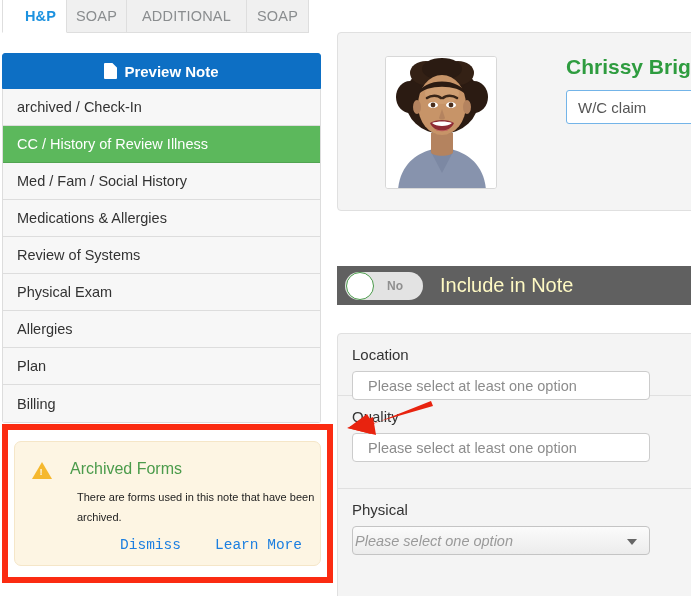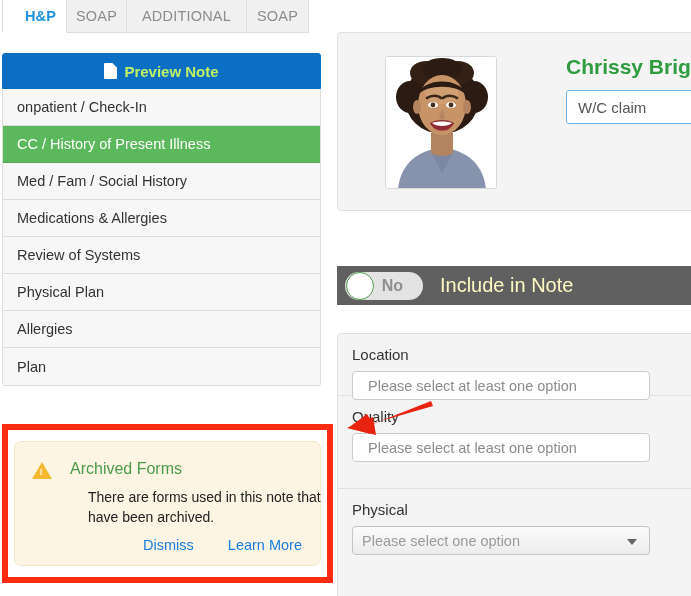--- a/index.html
+++ b/index.html
@@ -78,7 +78,7 @@
     background: #0d6fc4;
     border: 1px solid #0d6fc4;
     border-radius: 3px 3px 0 0;
-    color: #bef264;
+    color: #ffffff;
     font-size: 15px;
     font-weight: bold;
     display: flex;

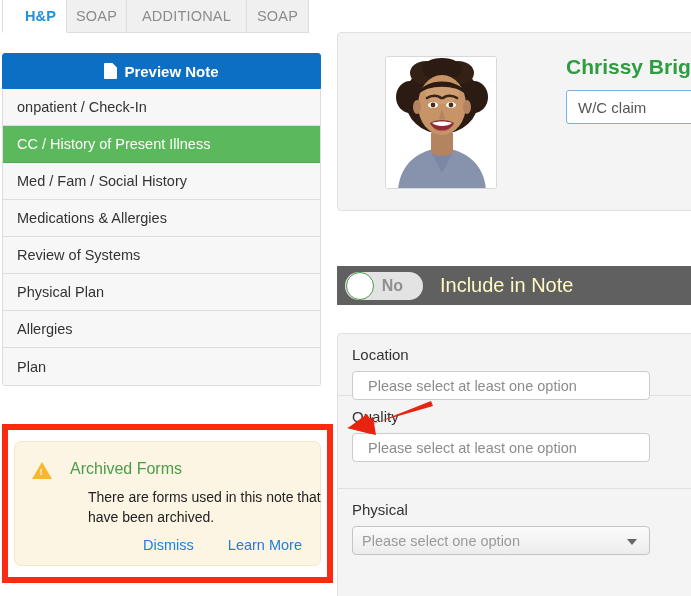--- a/index.html
+++ b/index.html
@@ -388,7 +388,7 @@
 
     <div class="navlist">
       <div class="nav-item">
-        <span>onpatient / Check-In</span>
+        <span>archived / Check-In</span>
       </div>
       <div class="nav-item active">
         <span>CC / History of Present Illness</span>

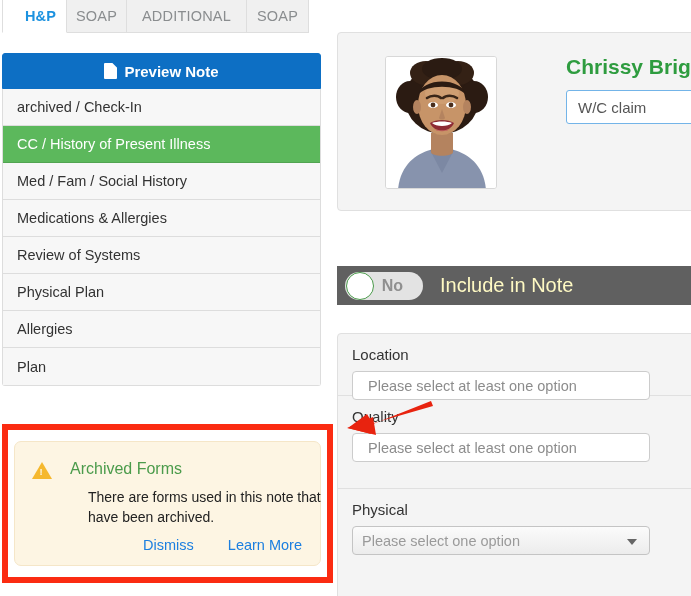--- a/index.html
+++ b/index.html
@@ -391,7 +391,7 @@
         <span>archived / Check-In</span>
       </div>
       <div class="nav-item active">
-        <span>CC / History of Present Illness</span>
+        <span>CC / History of Review Illness</span>
       </div>
       <div class="nav-item">
         <span>Med / Fam / Social History</span>

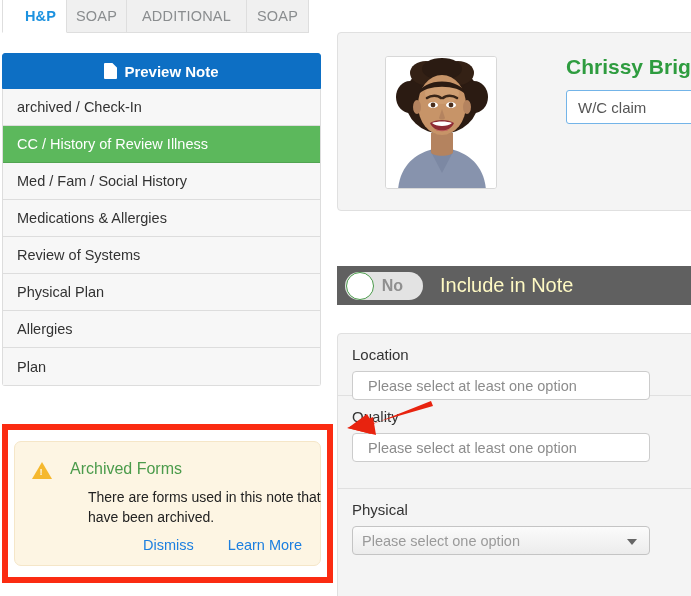--- a/index.html
+++ b/index.html
@@ -403,7 +403,7 @@
         <span>Review of Systems</span>
       </div>
       <div class="nav-item">
-        <span>Physical Plan</span>
+        <span>Physical Exam</span>
       </div>
       <div class="nav-item">
         <span>Allergies</span>

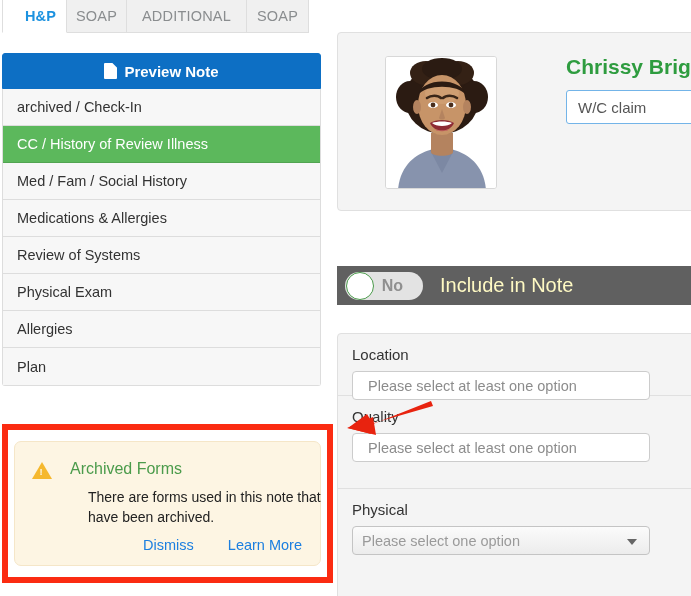--- a/index.html
+++ b/index.html
@@ -273,7 +273,7 @@
     flex: none;
   }
   .toggle-label {
-    font-size: 16px;
+    font-size: 12px;
     font-weight: bold;
     color: #8f8f8f;
     margin-right: 20px;

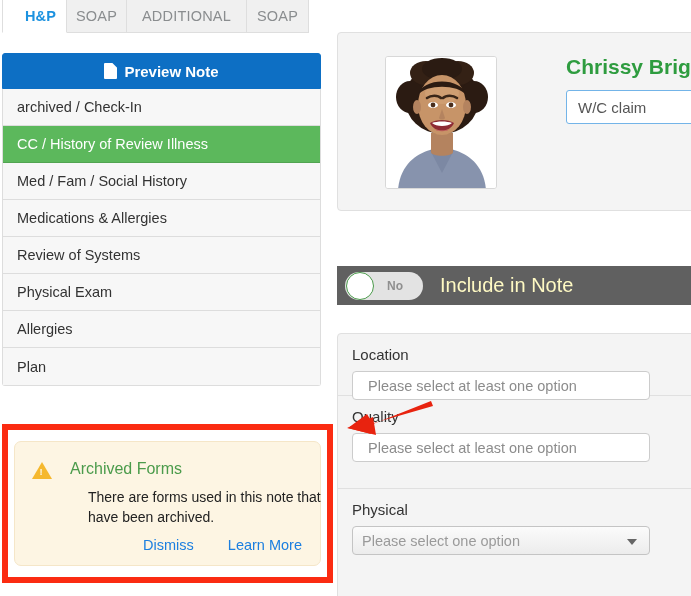--- a/index.html
+++ b/index.html
@@ -411,6 +411,9 @@
       <div class="nav-item">
         <span>Plan</span>
       </div>
+      <div class="nav-item">
+        <span>Billing</span>
+      </div>
     </div>
 
     <div class="annot-box"></div>

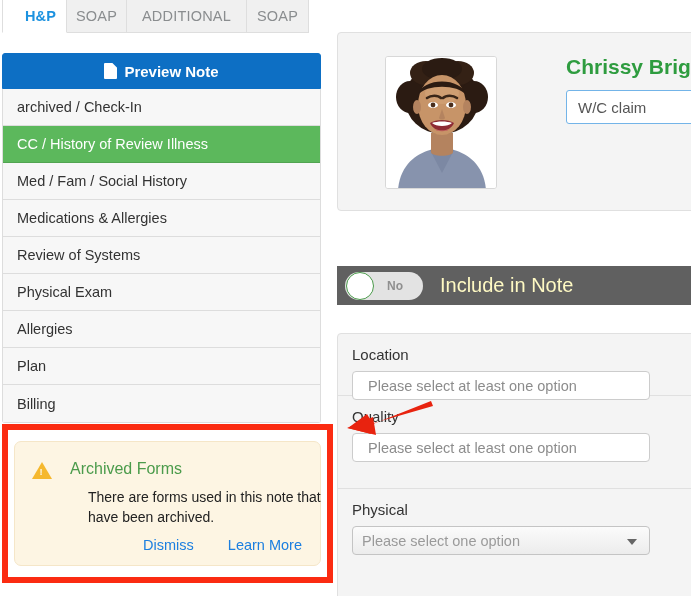--- a/index.html
+++ b/index.html
@@ -179,9 +179,9 @@
   }
   .alert-body {
     position: absolute;
-    left: 73px; top: 45px;
+    left: 62px; top: 45px;
     width: 240px;
-    font-size: 14px;
+    font-size: 11px;
     color: #222222;
     line-height: 20px;
   }

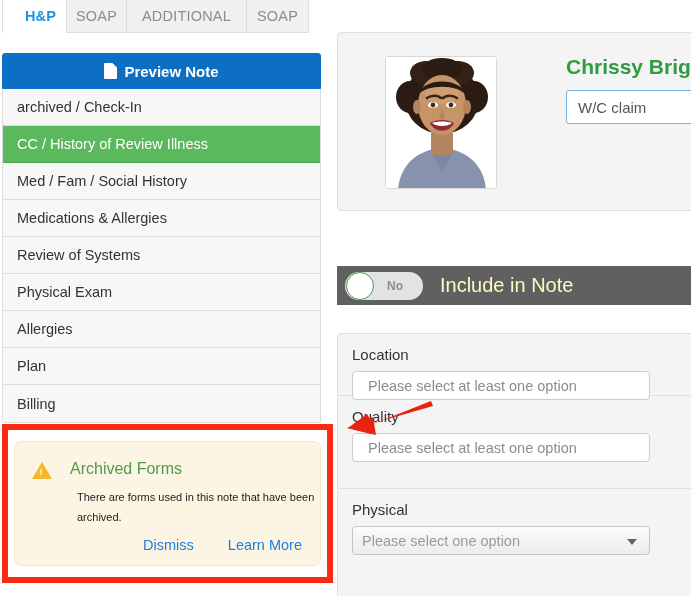--- a/index.html
+++ b/index.html
@@ -196,6 +196,7 @@
     color: #1c7fe0;
     text-decoration: none;
     cursor: pointer;
+    font-family: Liberation Mono, monospace;
   }
 
   

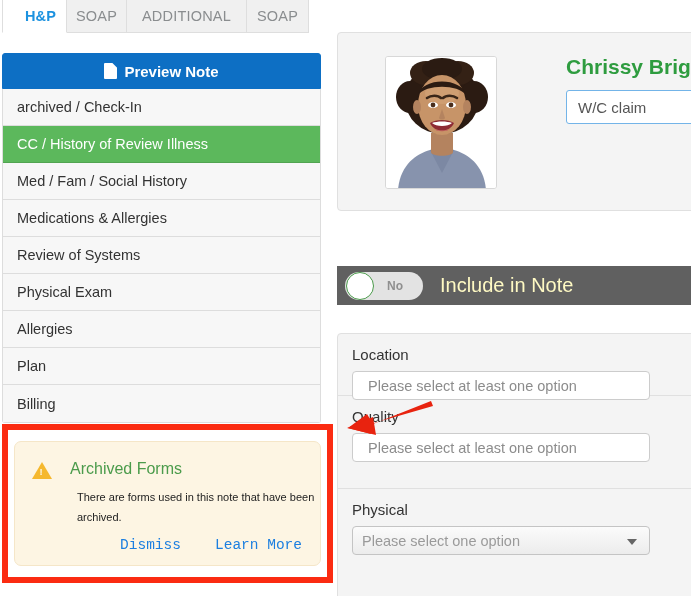--- a/index.html
+++ b/index.html
@@ -338,10 +338,11 @@
     border-radius: 4px;
     display: flex;
     align-items: center;
-    padding-left: 9px;
+    padding-left: 2px;
     font-size: 14.5px;
     color: #9a9a9a;
     cursor: pointer;
+    font-style: italic;
   }
   .caret {
     position: absolute;

